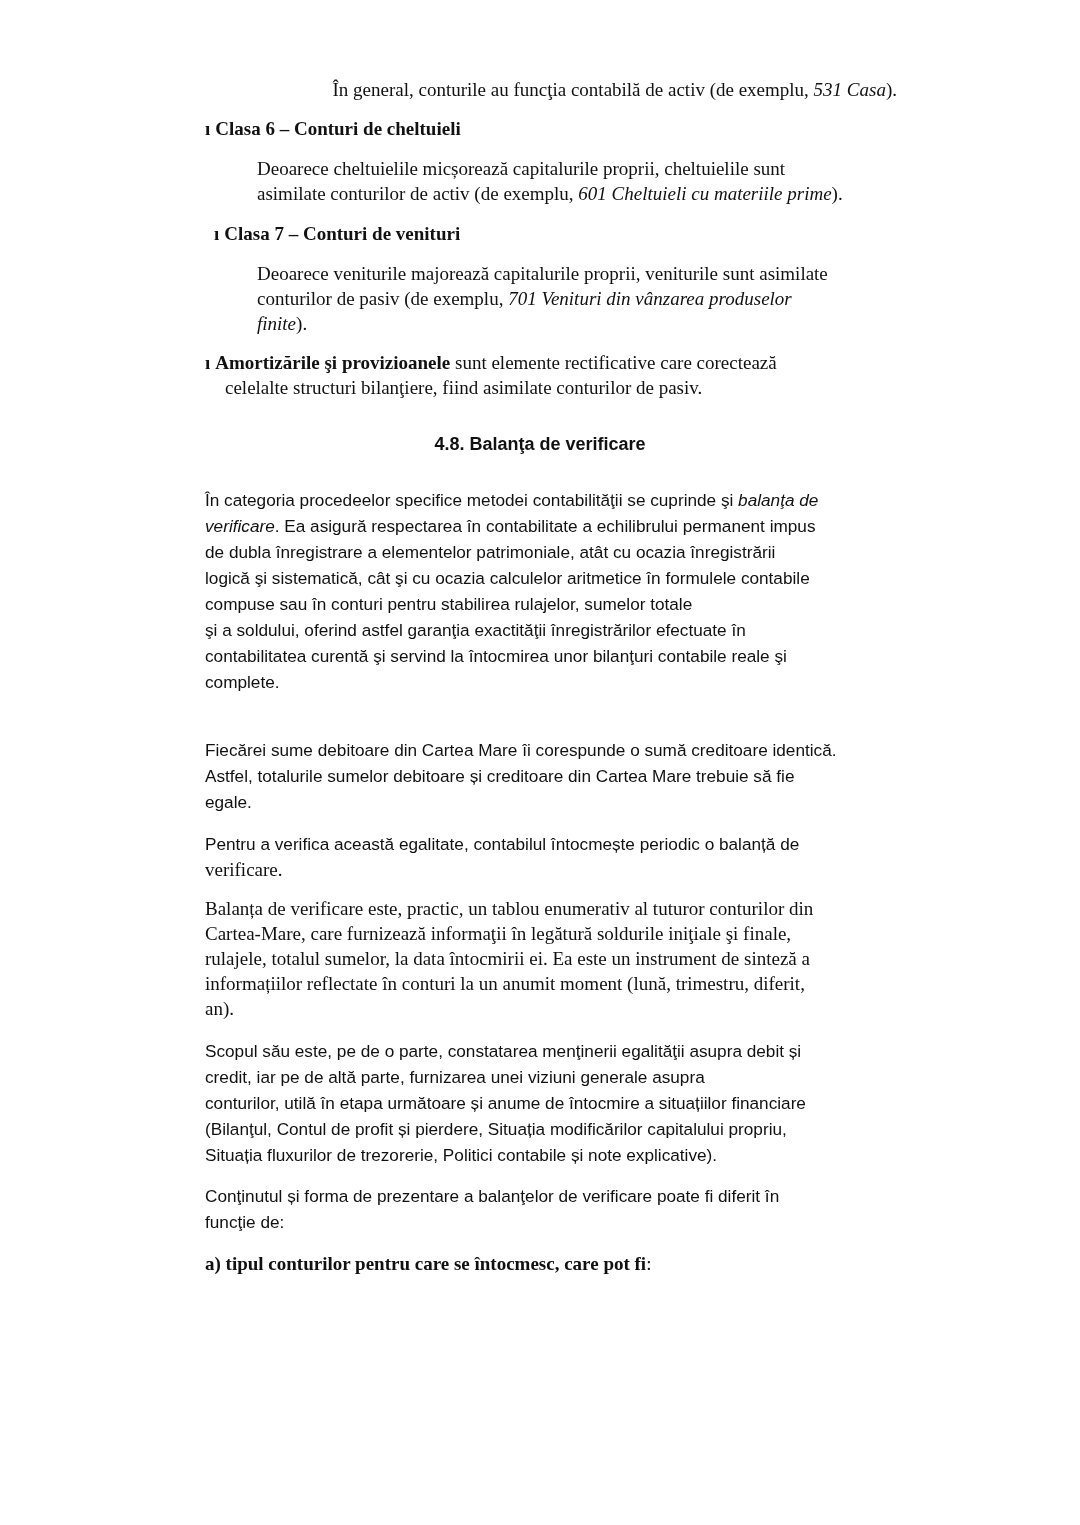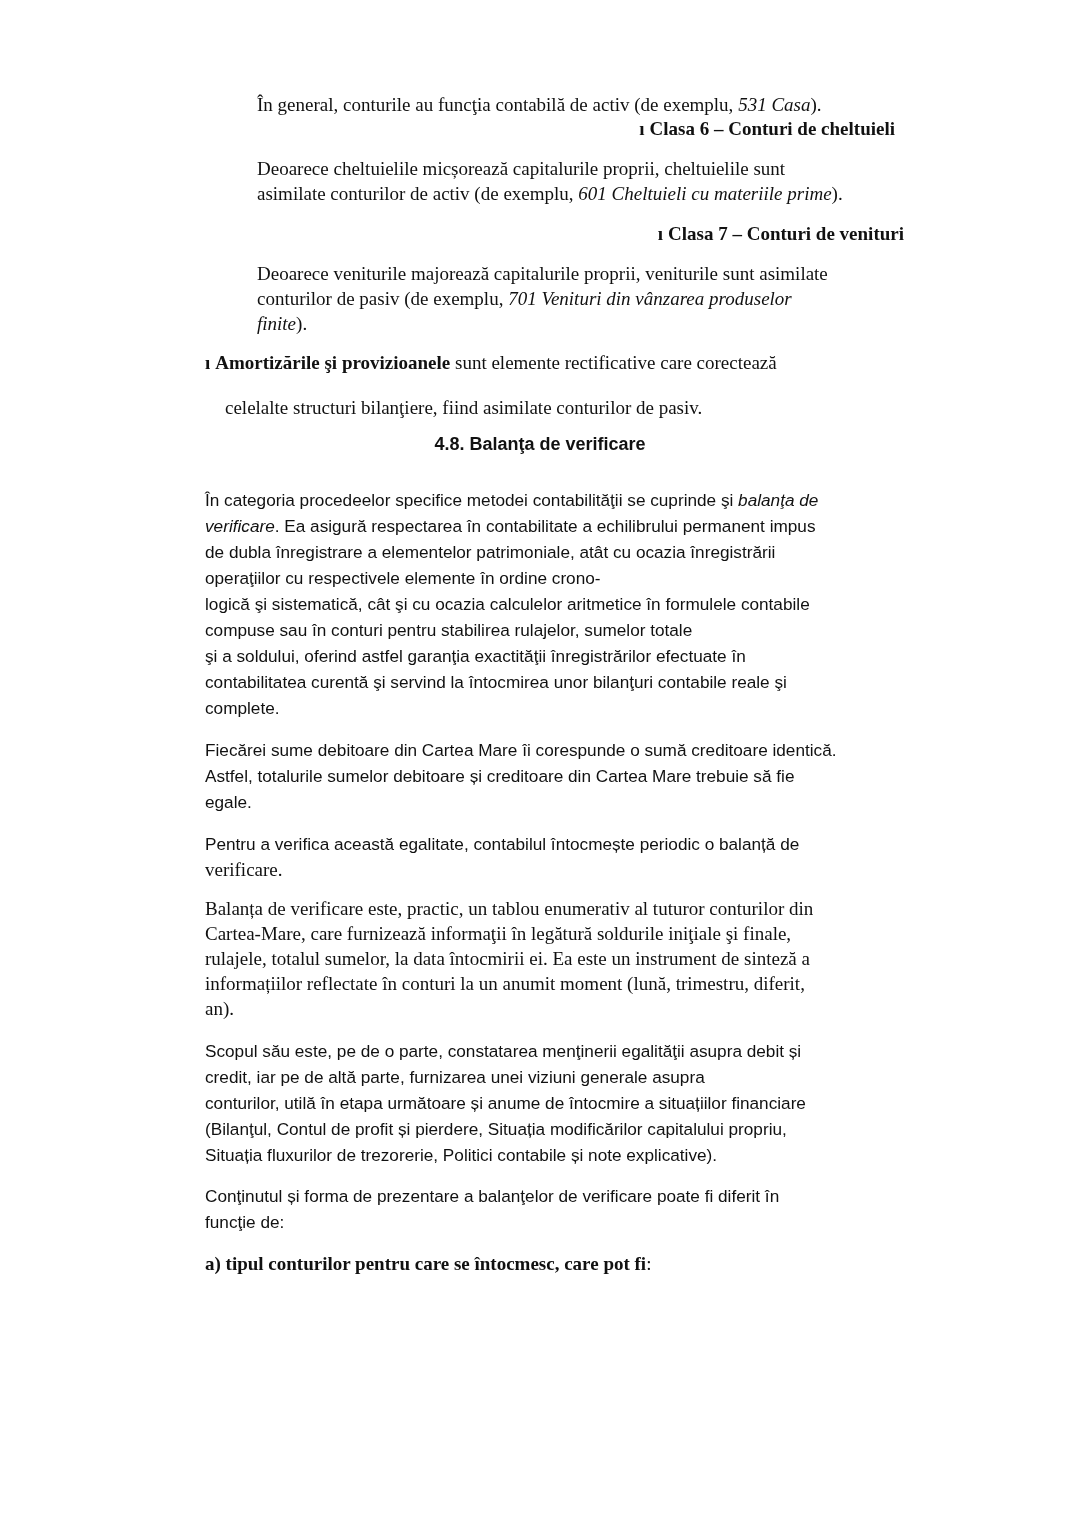--- a/index.html
+++ b/index.html
@@ -23,7 +23,7 @@
 
 <div class="page">
 
-  <p class="blk ind serif" style="top:92px;">
+  <p class="blk ind serif" style="top:77px;text-align:right;">
     <span class="l"><span>În general, conturile au funcţia contabilă de activ (de exemplu, </span><i>531 Casa</i><span>).</span></span>
   </p>
 

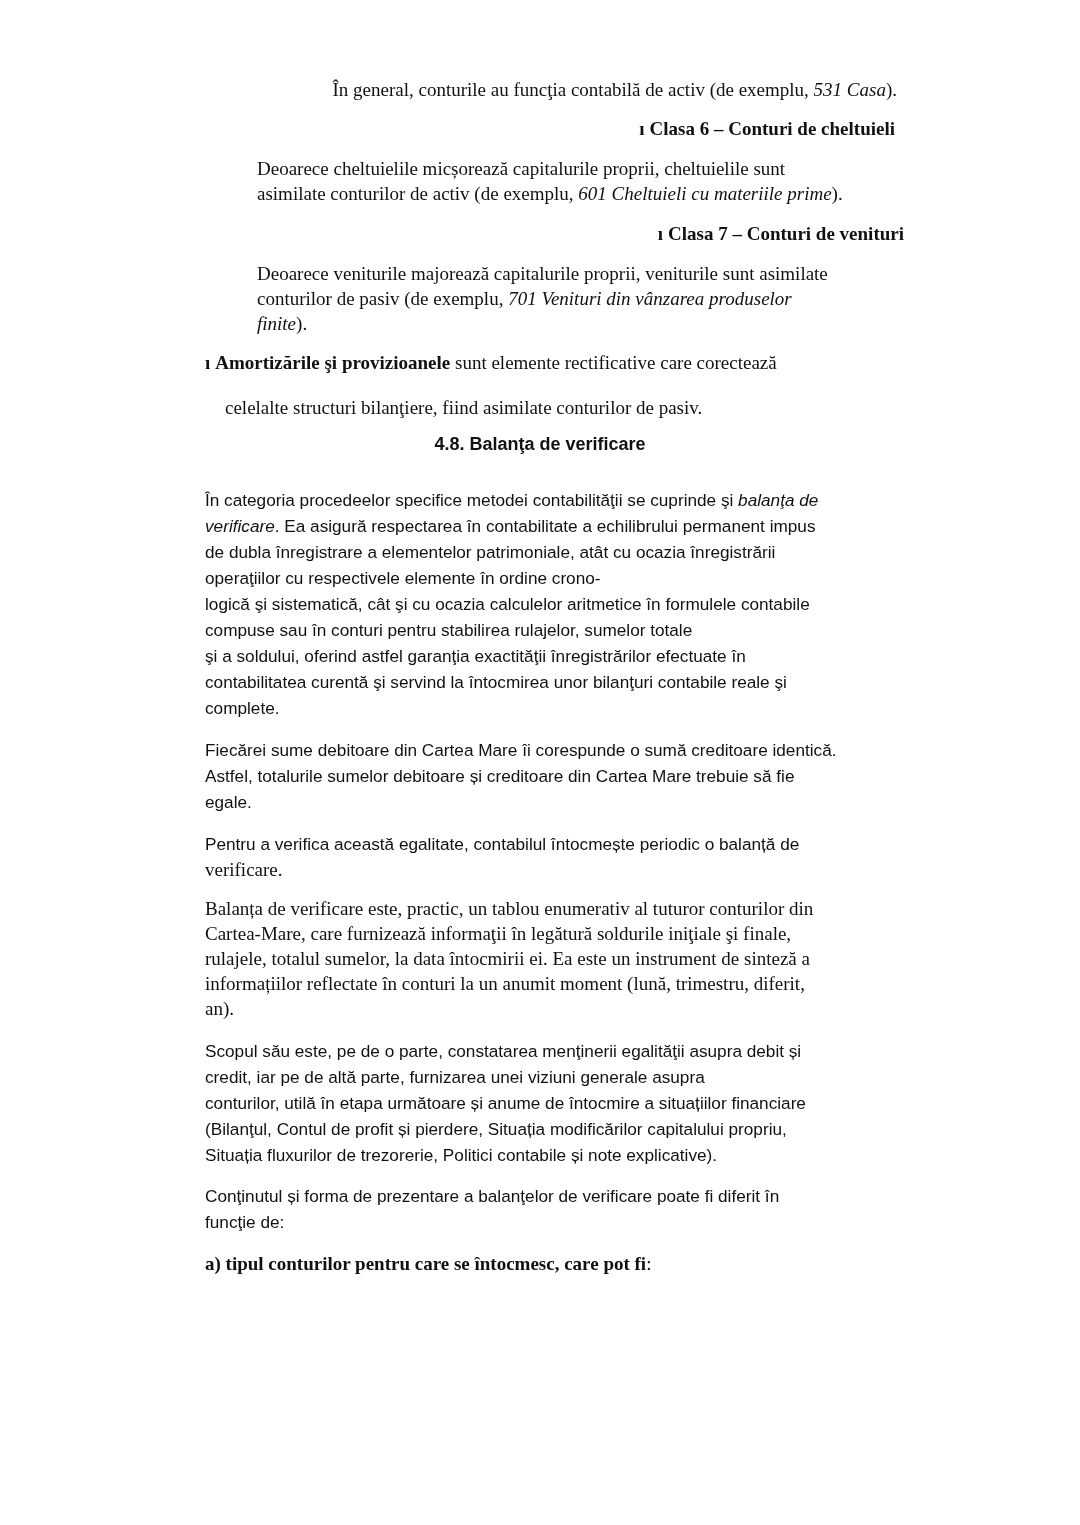--- a/index.html
+++ b/index.html
@@ -9,7 +9,7 @@
   .sans { font-family: "Liberation Sans", "DejaVu Sans", sans-serif; font-size: 17.2px; line-height: 26px; }
   .blk { position: absolute; left: 205px; width: 690px; margin: 0; }
   .ind { left: 257px; width: 640px; }
-  .bullet-head { font-weight: bold; text-align: right; }
+  .bullet-head { font-weight: bold; }
   .bullet-head .mark, .bullet-para .mark { font-weight: bold; margin-right: 5px; }
   .title { position: absolute; left: 0; width: 1080px; text-align: center; top: 434px;
            font-family: "Liberation Sans", "DejaVu Sans", sans-serif; font-weight: bold; font-size: 18px; }

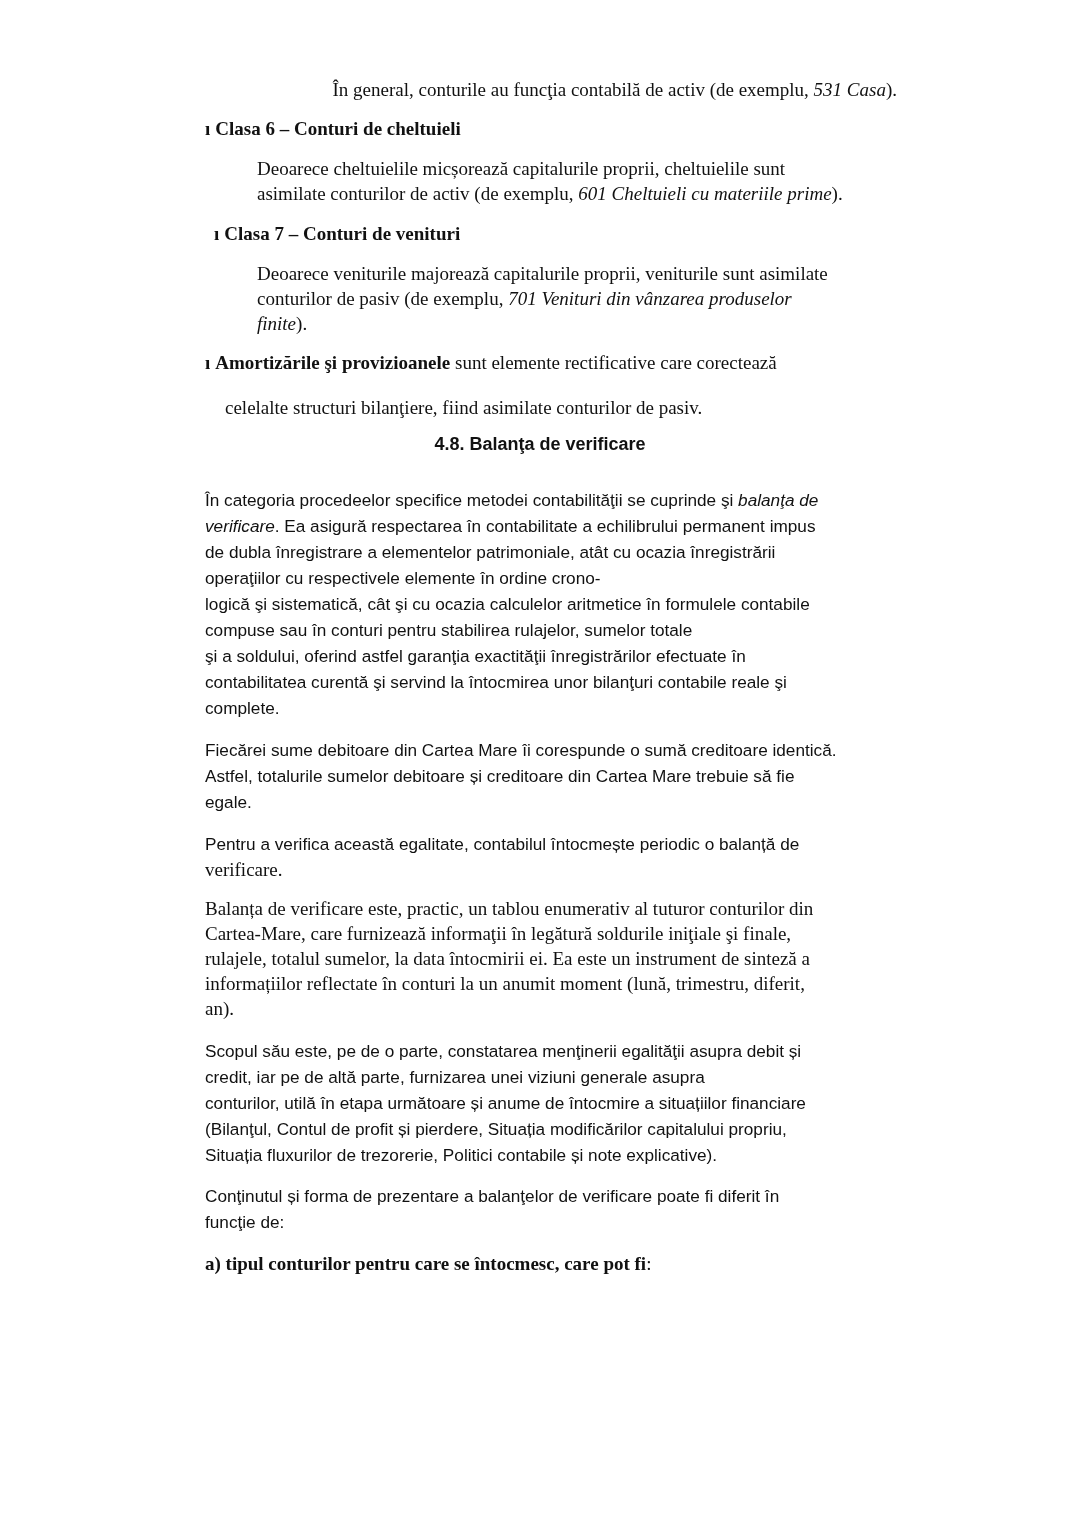--- a/index.html
+++ b/index.html
@@ -16,7 +16,7 @@
   i { font-style: italic; }
   b { font-weight: bold; }
   .l { display: block; white-space: nowrap; }
-  .hang { padding-left: 20px; margin-top: 20px; }
+  .hang { padding-left: 20px; }
 </style>
 </head>
 <body>

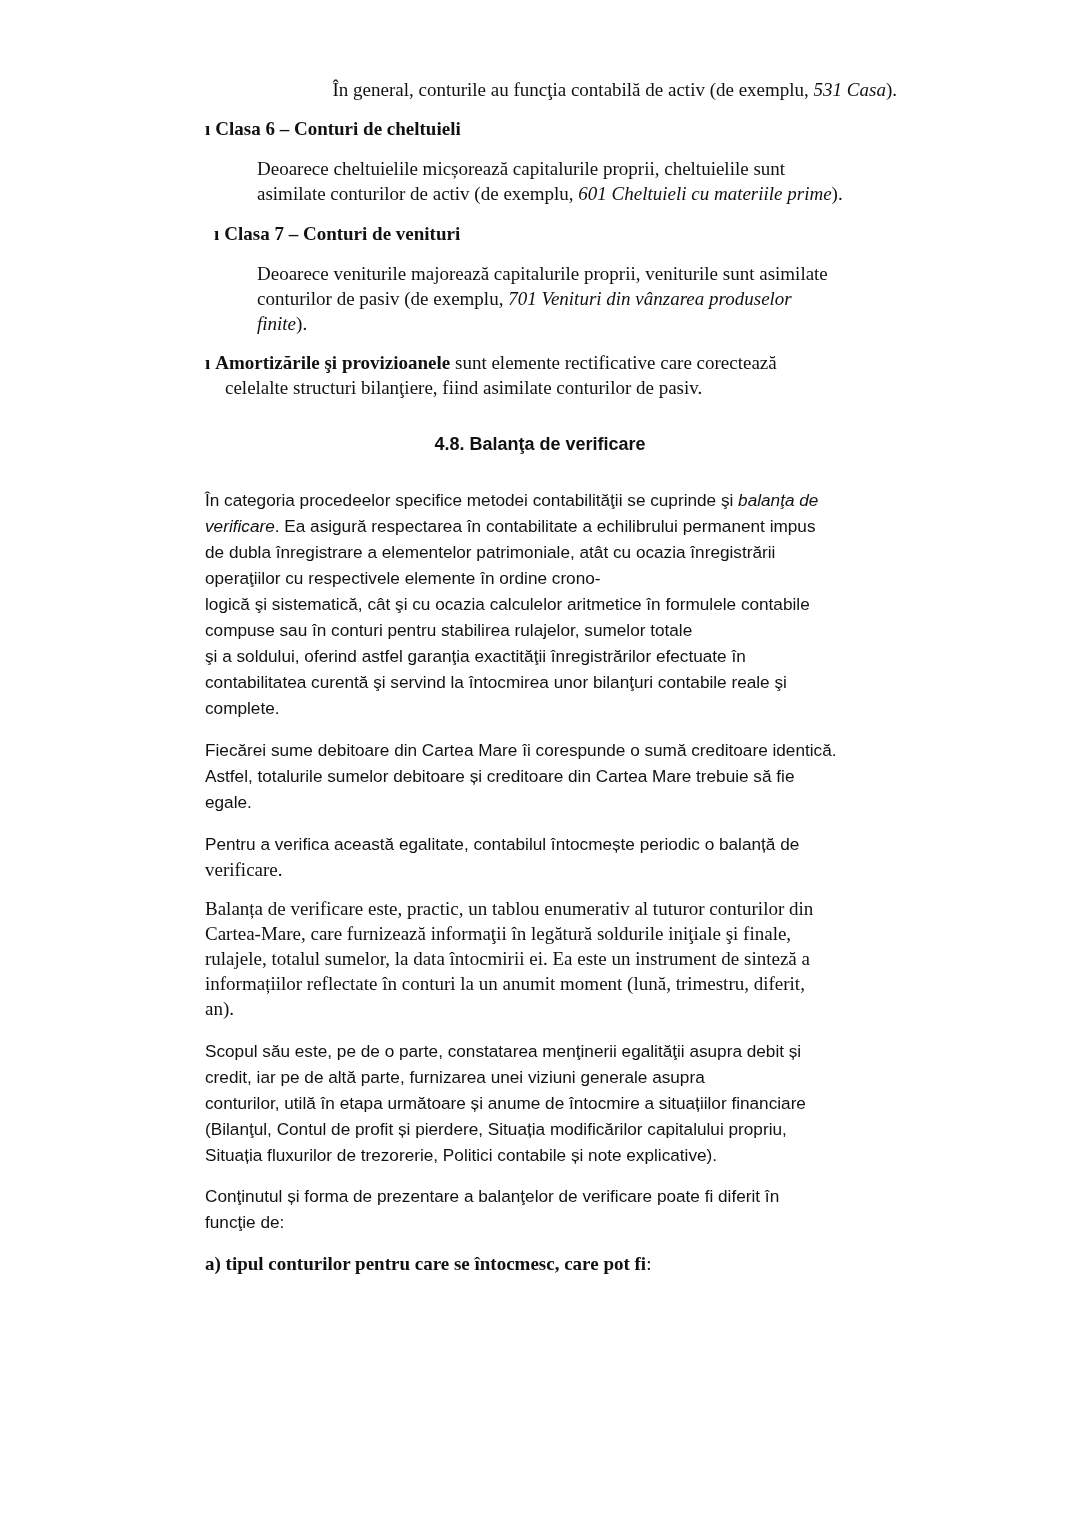--- a/index.html
+++ b/index.html
@@ -57,7 +57,6 @@
     <span class="l"><span>În categoria procedeelor specifice metodei contabilităţii se cuprinde şi </span><i>balanţa de</i></span>
     <span class="l"><i>verificare</i><span>. Ea asigură respectarea în contabilitate a echilibrului permanent impus</span></span>
     <span class="l">de dubla înregistrare a elementelor patrimoniale, atât cu ocazia înregistrării</span>
-    <span class="l">operaţiilor cu respectivele elemente în ordine crono-</span>
     <span class="l">logică şi sistematică, cât şi cu ocazia calculelor aritmetice în formulele contabile</span>
     <span class="l">compuse sau în conturi pentru stabilirea rulajelor, sumelor totale</span>
     <span class="l">şi a soldului, oferind astfel garanţia exactităţii înregistrărilor efectuate în</span>

